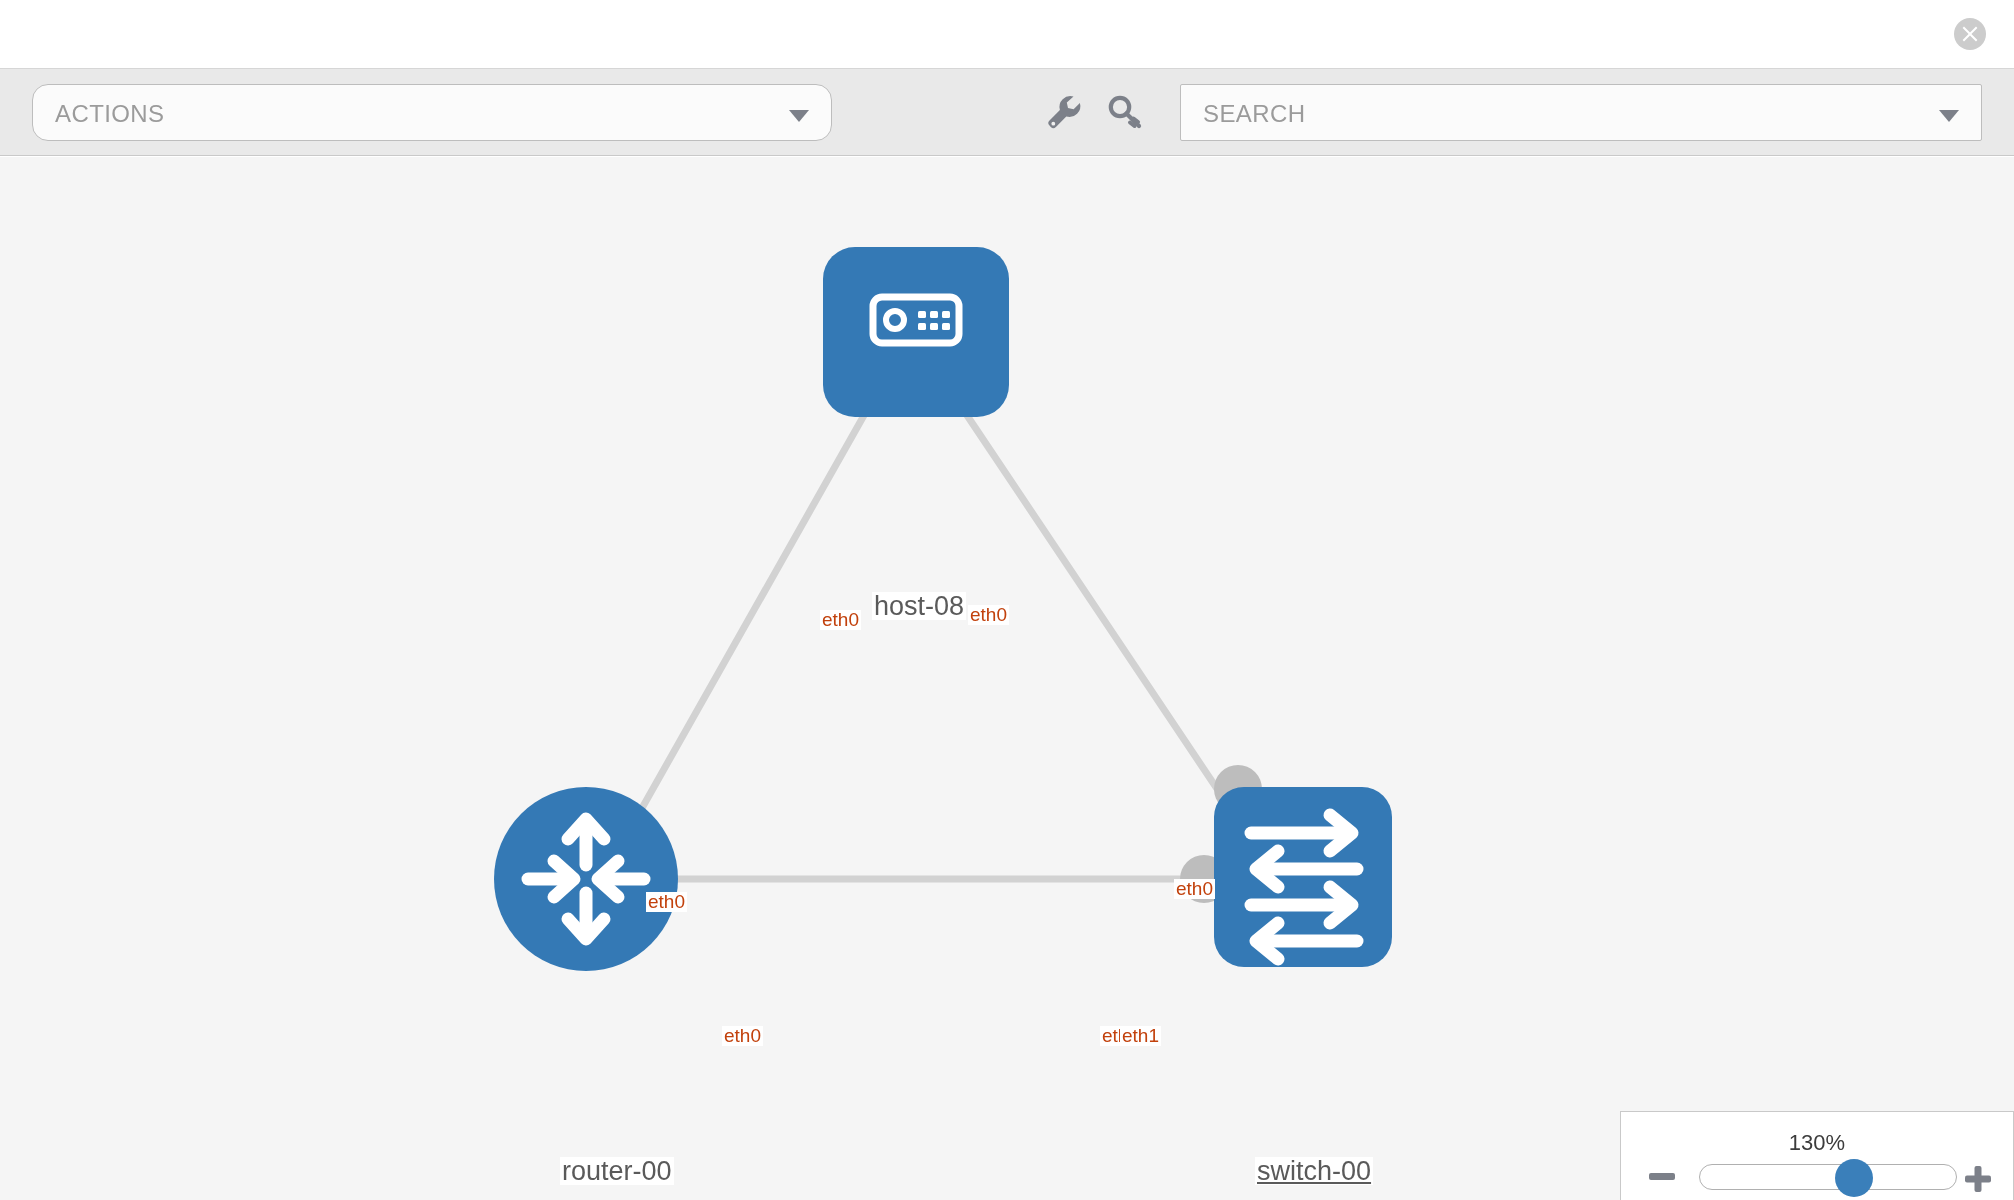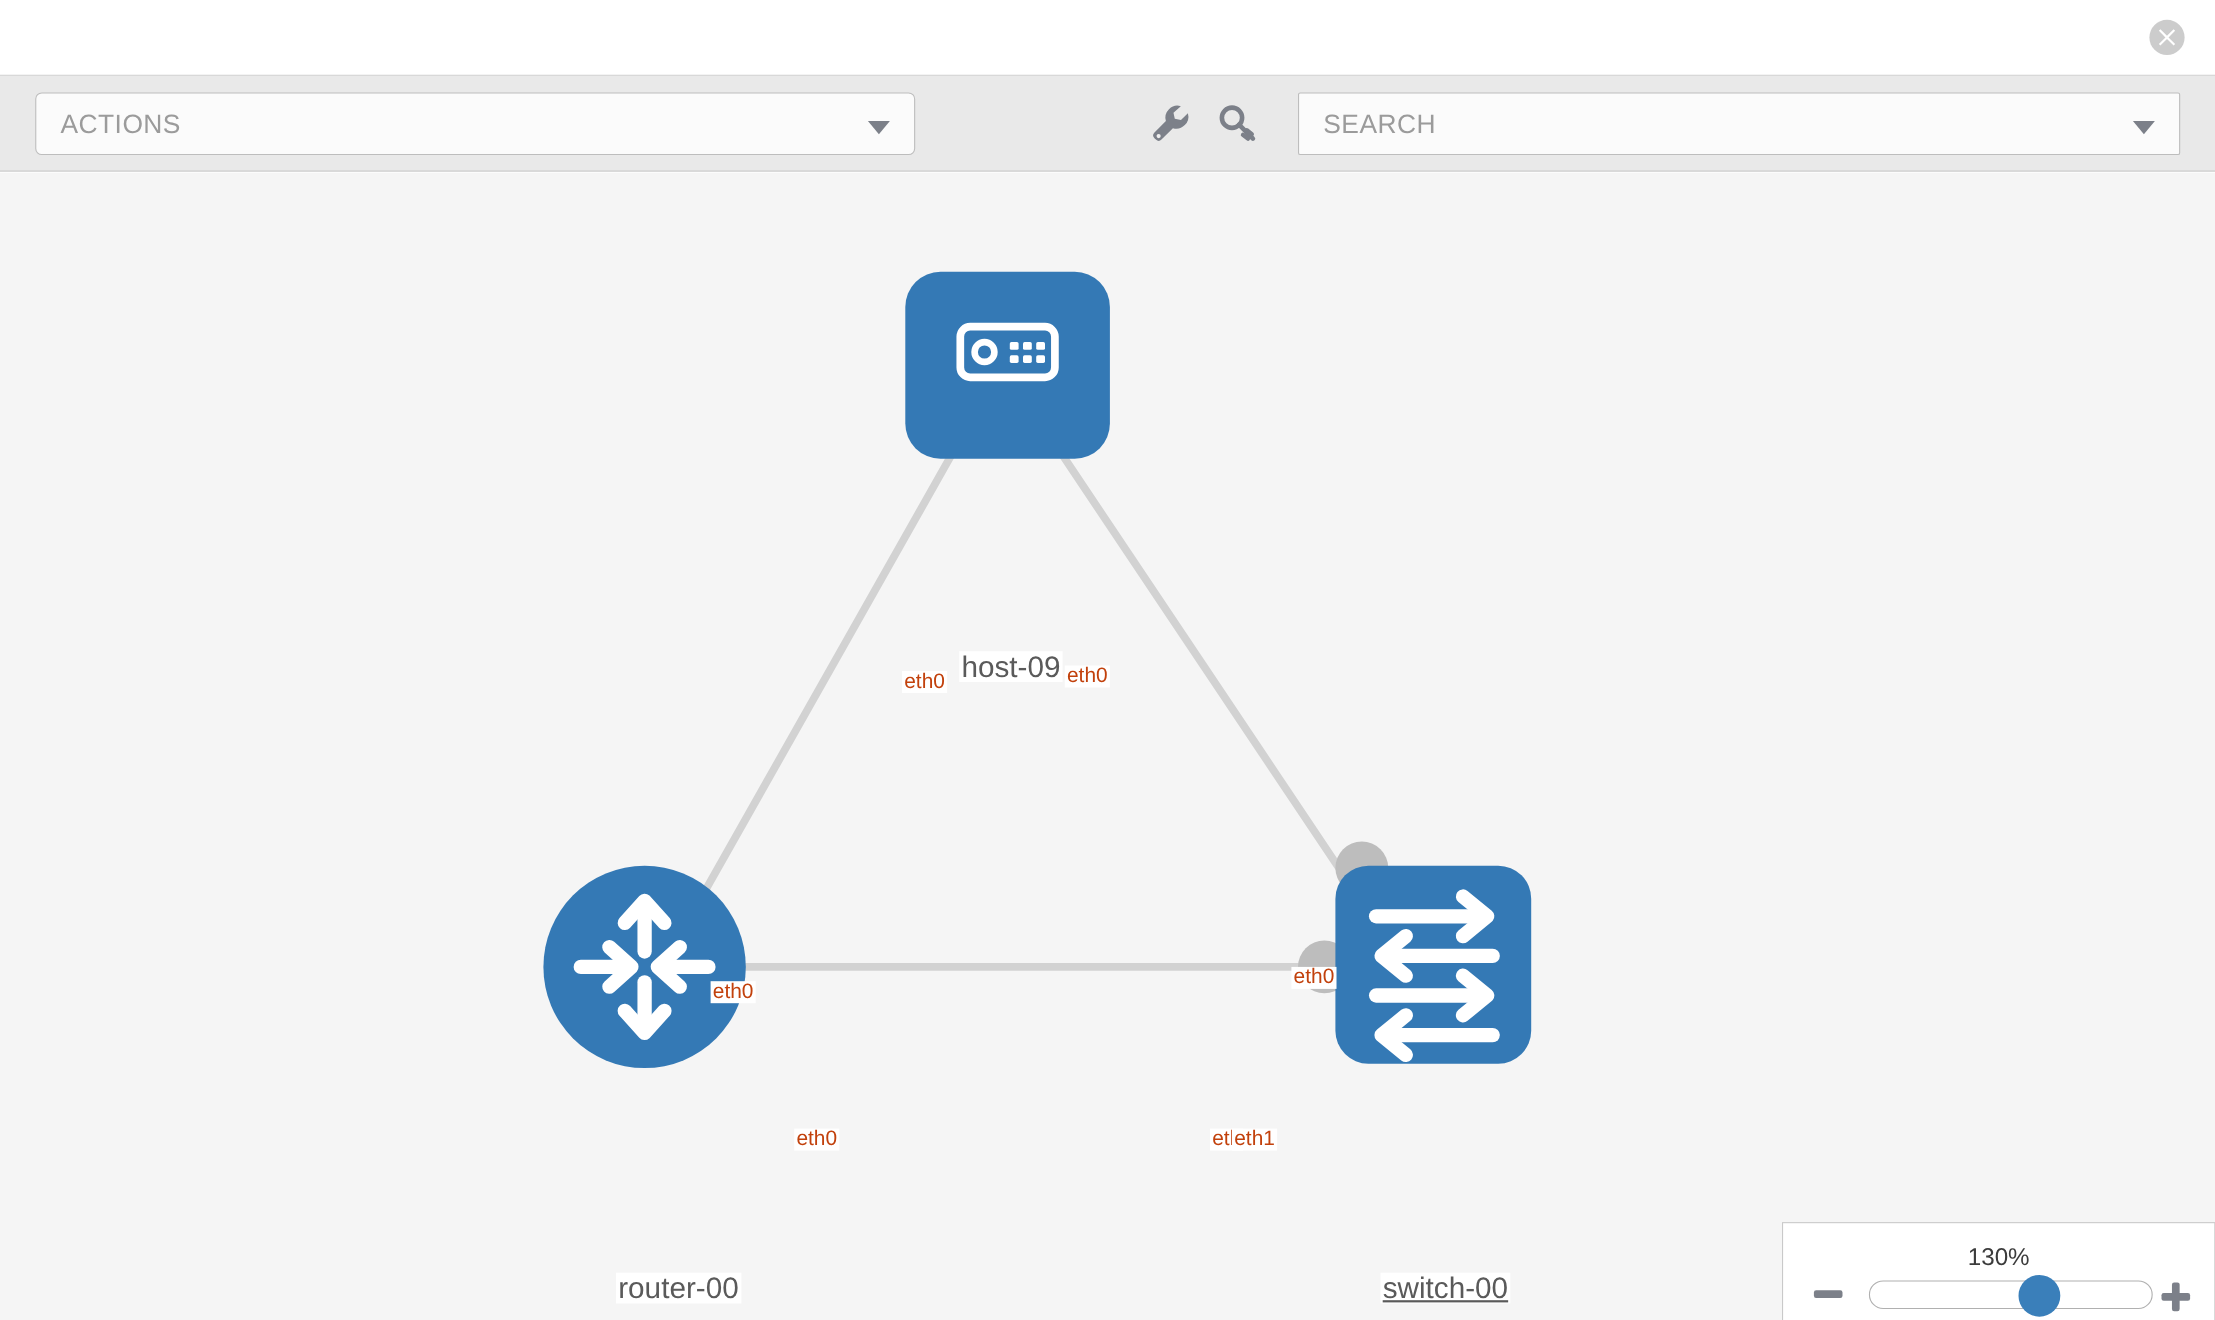--- a/index.html
+++ b/index.html
@@ -37,7 +37,7 @@
   }
   .actions-select {
     position: absolute; left: 32px; top: 15px; width: 800px; height: 57px;
-    background: #fbfbfb; border: 1px solid #bdbdbd; border-radius: 6px;
+    background: #fbfbfb; border: 1px solid #bdbdbd; border-radius: 16px;
     cursor: pointer;
   }
   .actions-select .label {

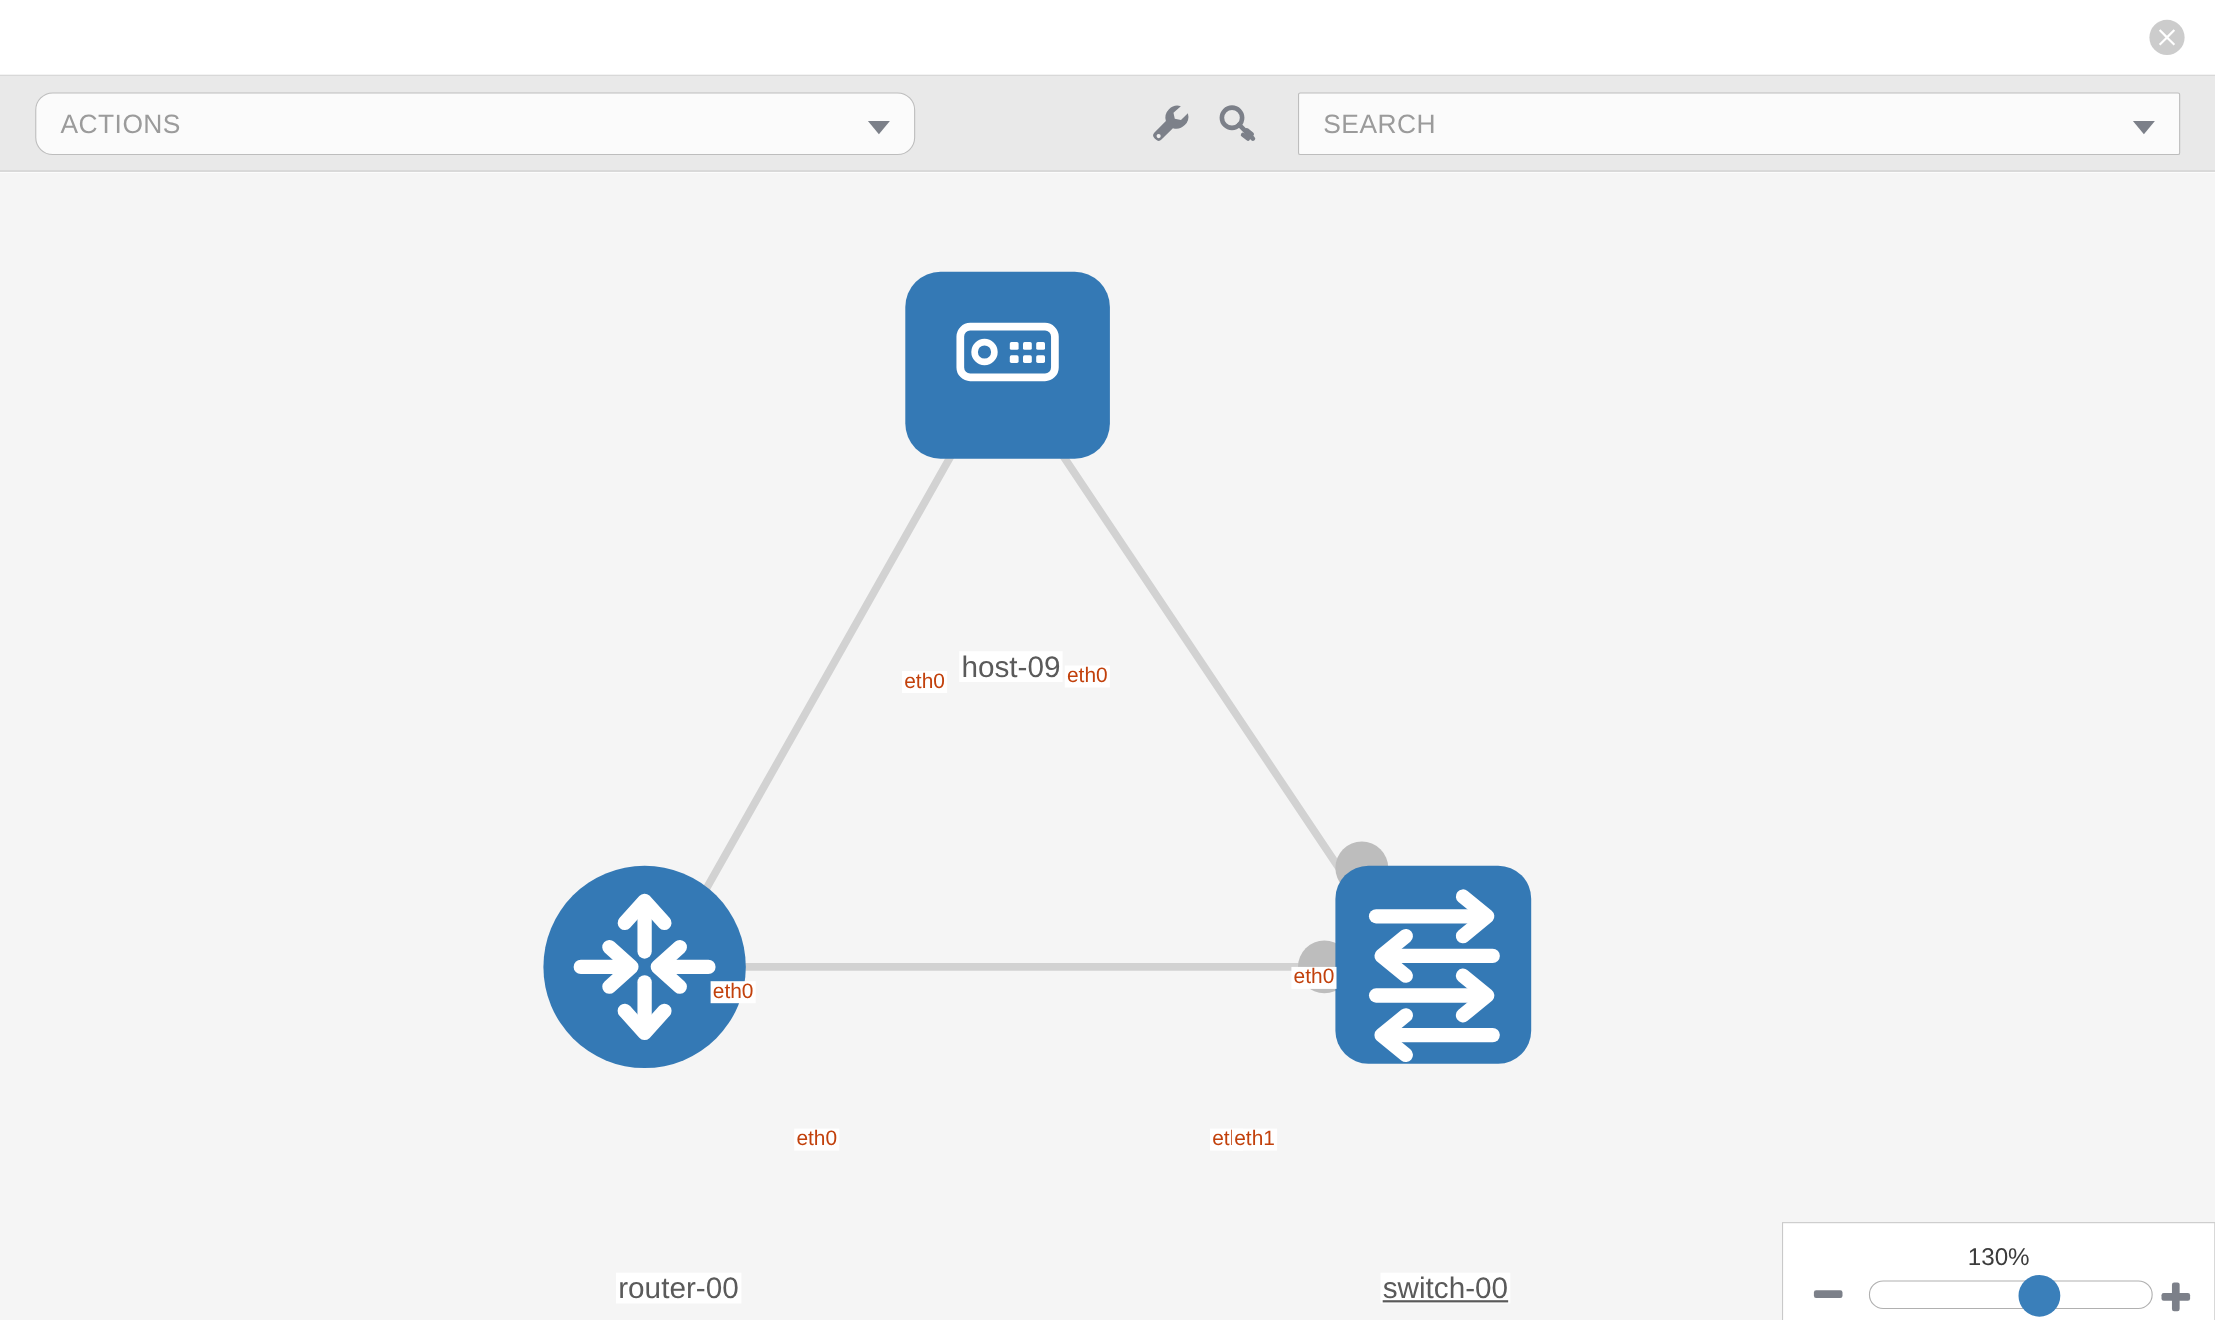--- a/index.html
+++ b/index.html
@@ -237,7 +237,7 @@
       </g>
     </svg>
 
-    <div class="node-label" style="left:872px; top:435px;">host-09</div>
+    <div class="node-label" style="left:872px; top:435px;">host-08</div>
     <div class="node-label" style="left:560px; top:1000px;text-align:right;">router-00</div>
     <div class="node-label" style="left:1255px; top:1000px;text-decoration:underline;">switch-00</div>
 

